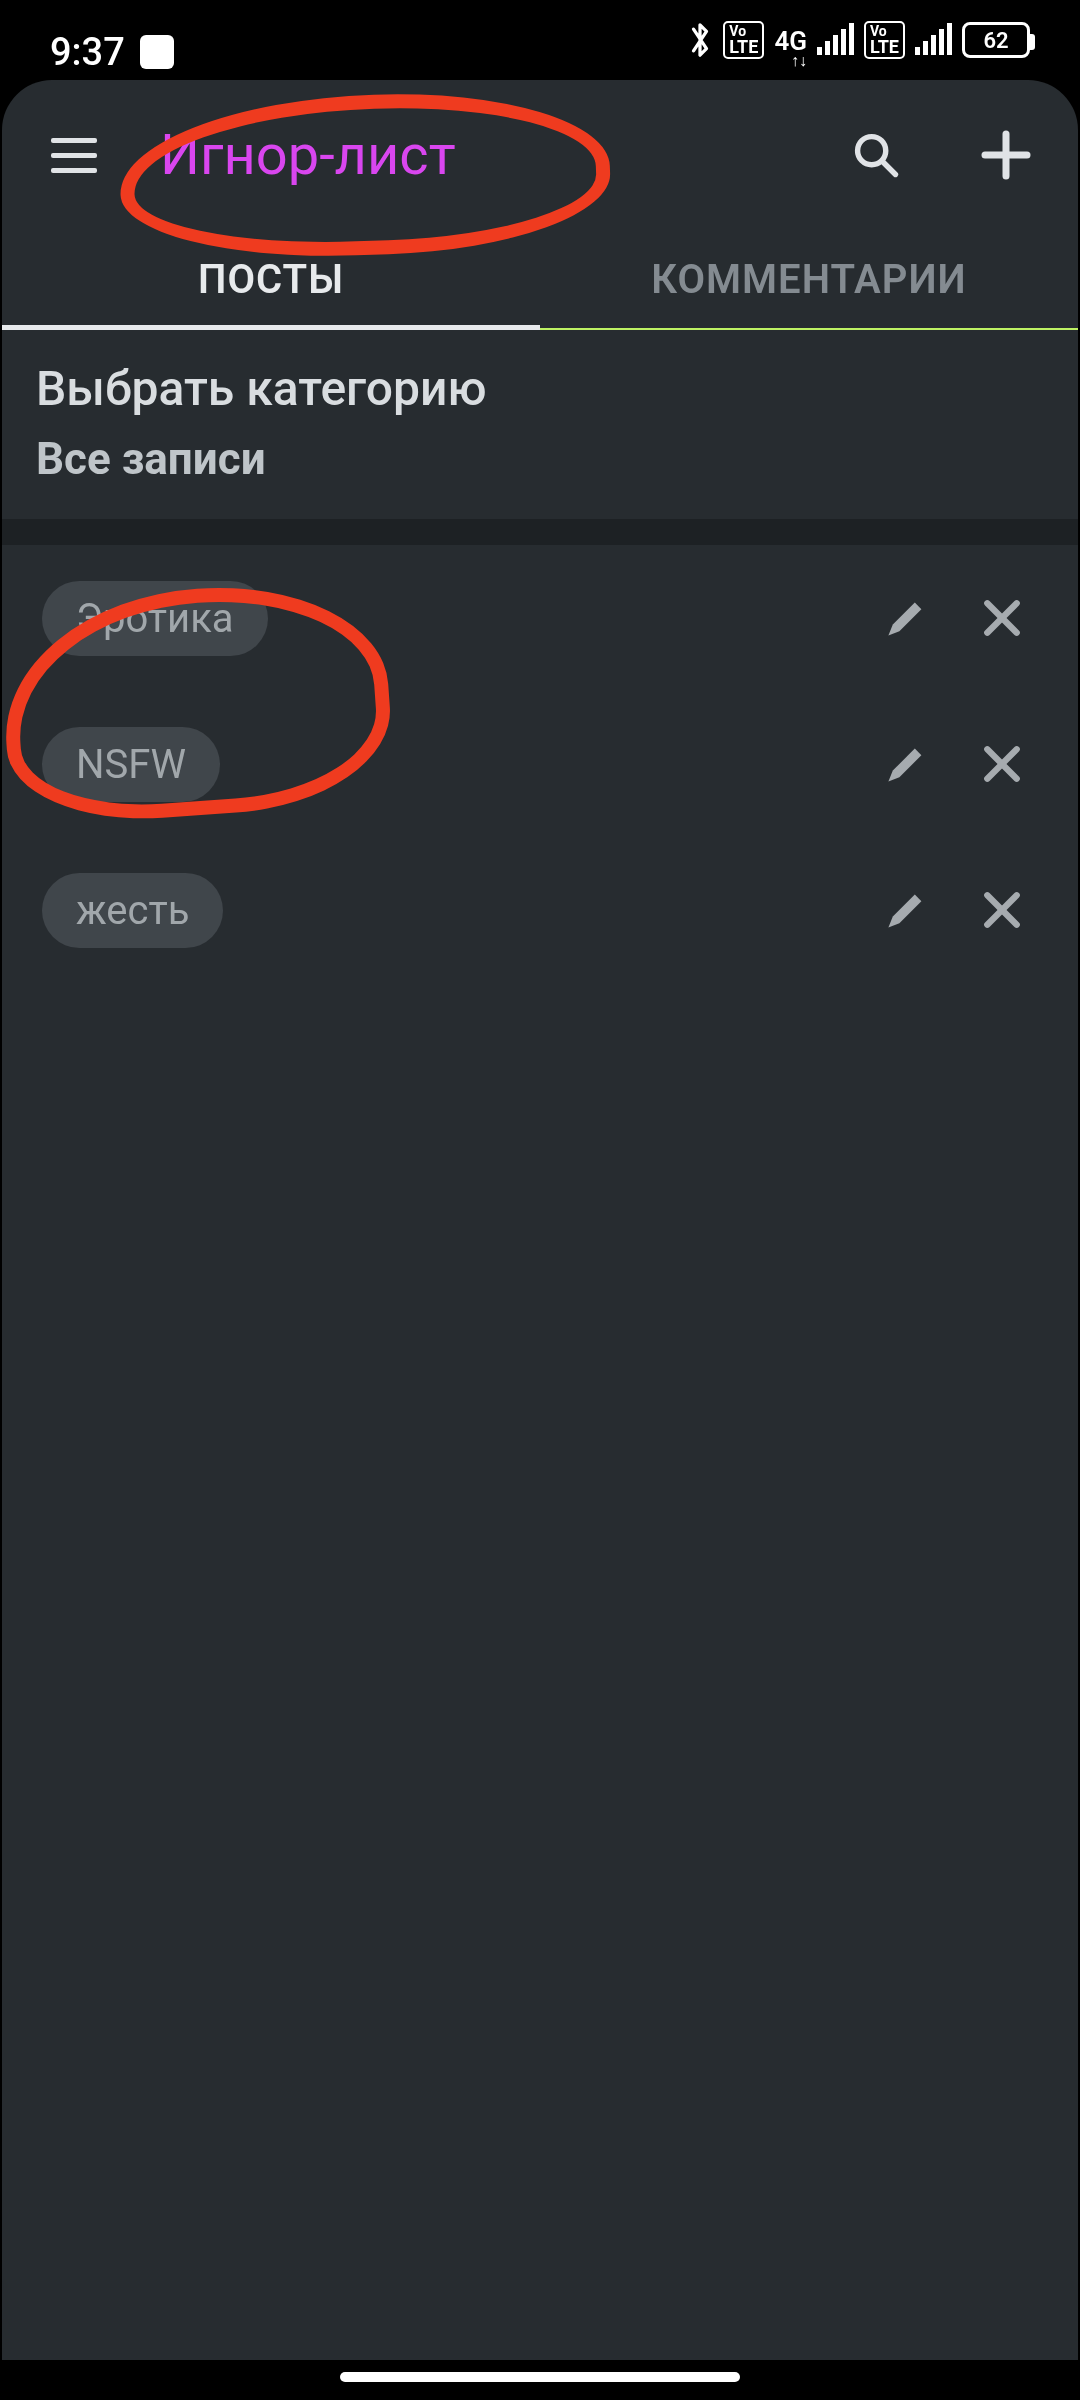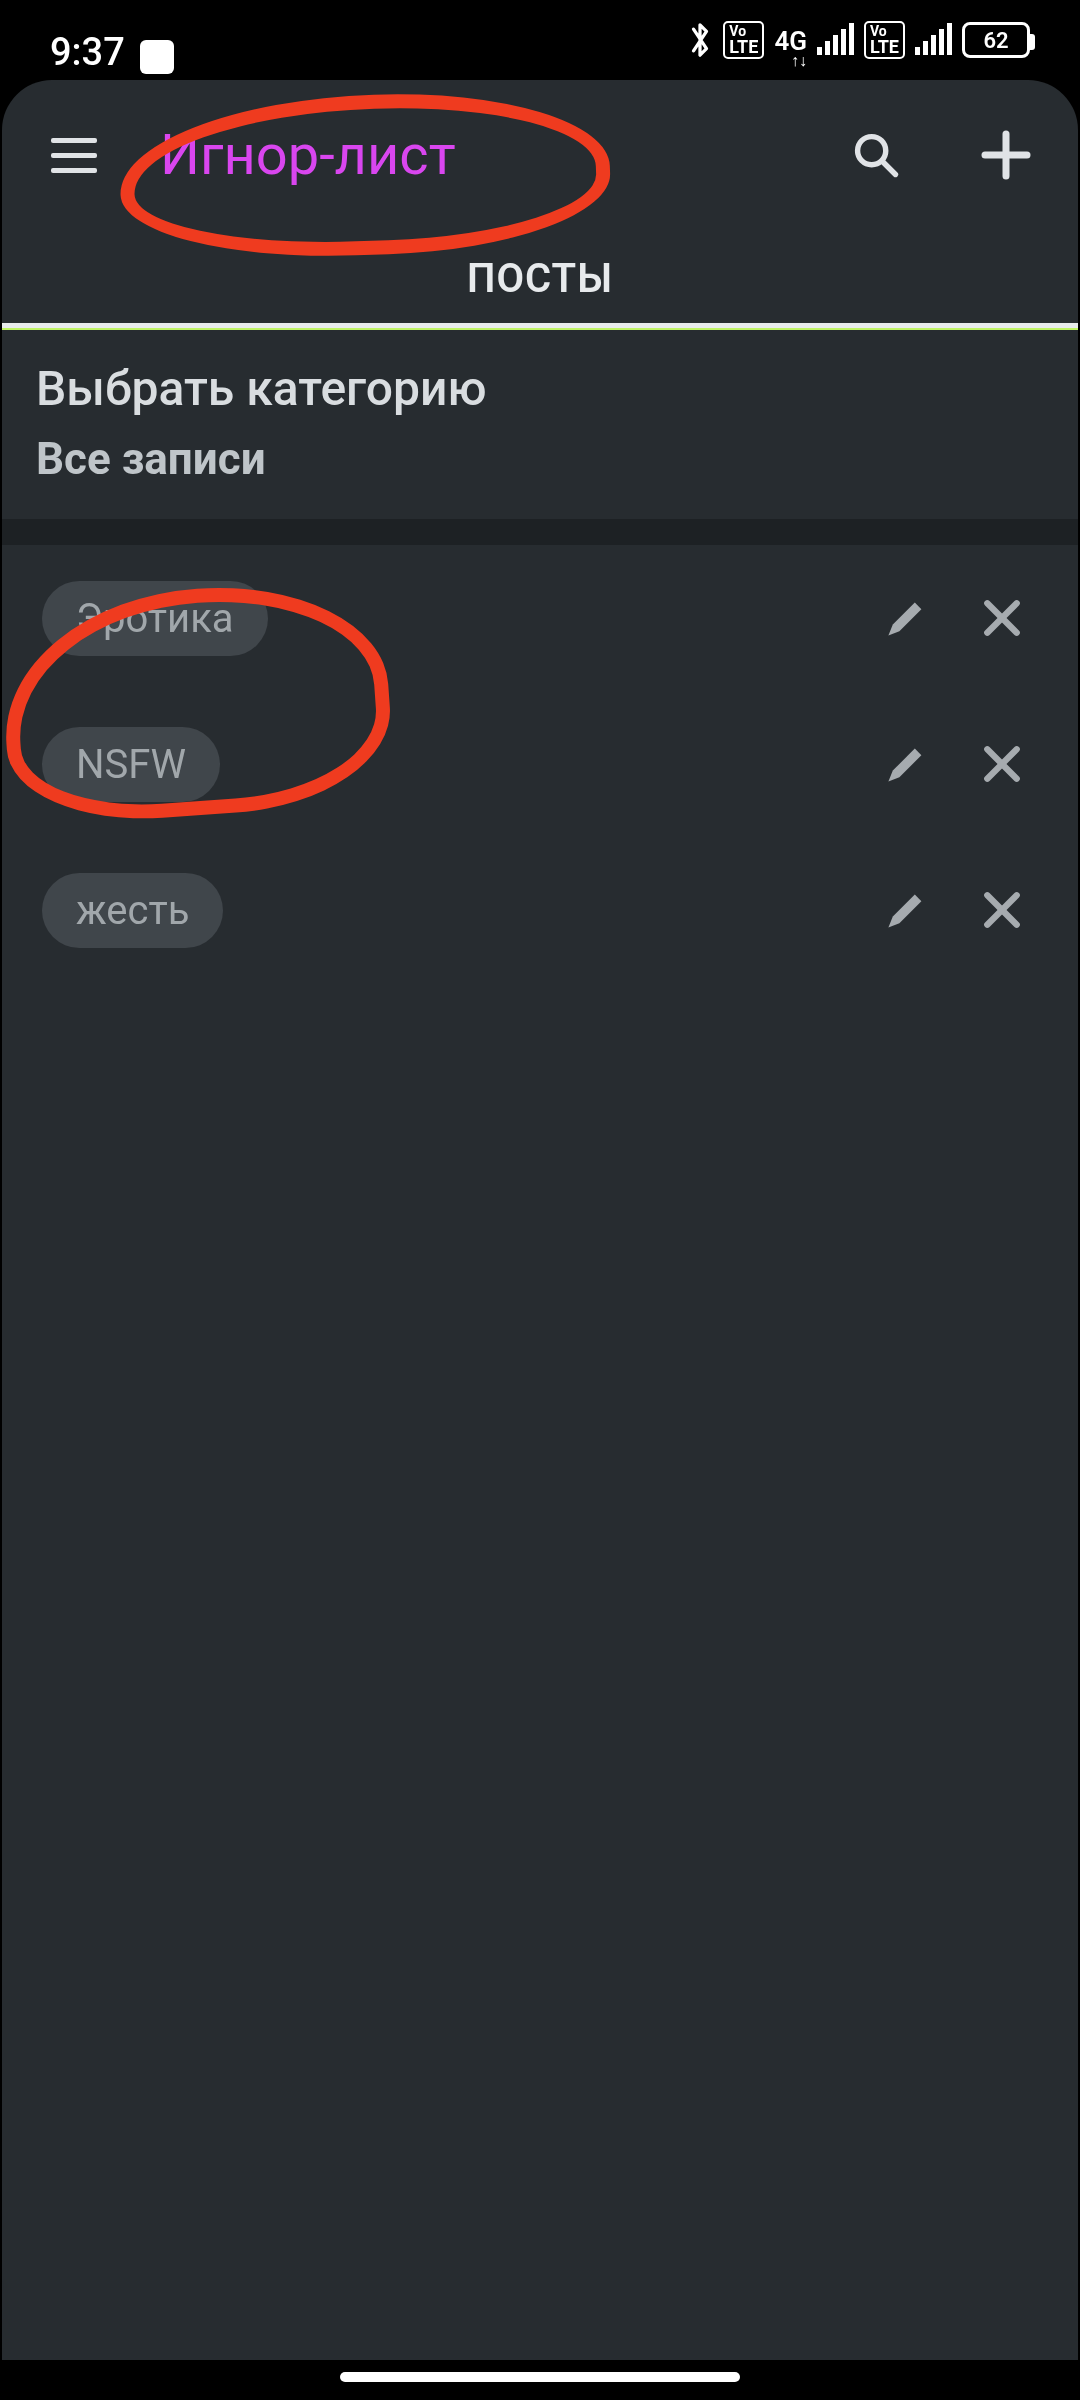--- a/index.html
+++ b/index.html
@@ -26,7 +26,7 @@
       font-size: 38px;
       font-weight: 500;
     }
-    .status-left { display: flex; align-items: flex-end; gap: 15px; margin-top: 24px; }
+    .status-left { display: flex; align-items: center; gap: 15px; margin-top: 24px; }
     .status-notch {
       width: 34px; height: 34px; background: #fff; border-radius: 6px;
     }

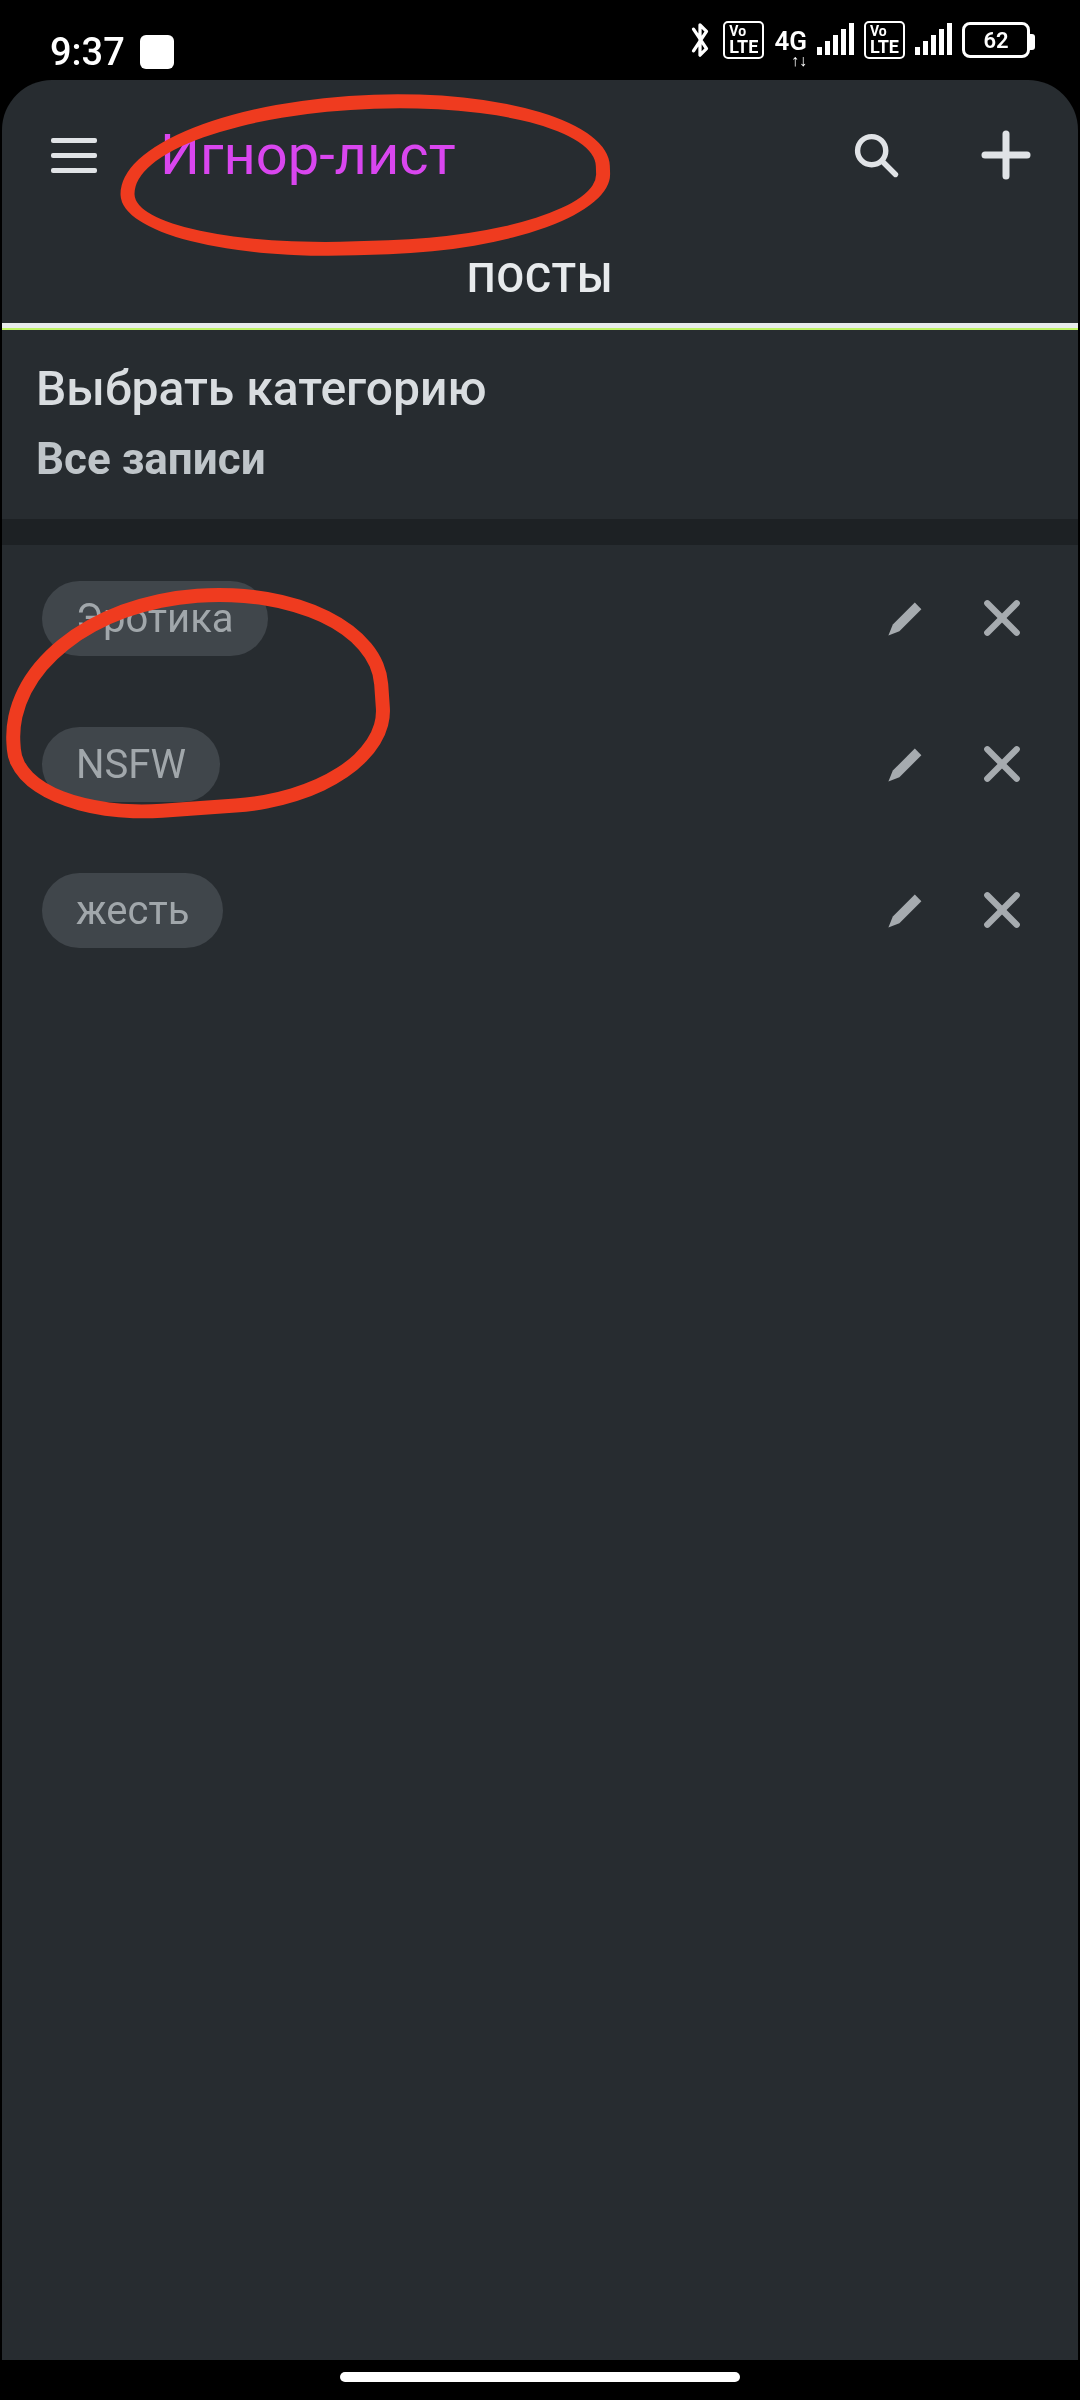--- a/index.html
+++ b/index.html
@@ -76,7 +76,7 @@
     .tabbar {
       height: 100px;
       display: flex;
-      border-bottom: 4px solid #bef264;
+      border-bottom: 2px solid #bef264;
     }
     .tab {
       flex: 1;

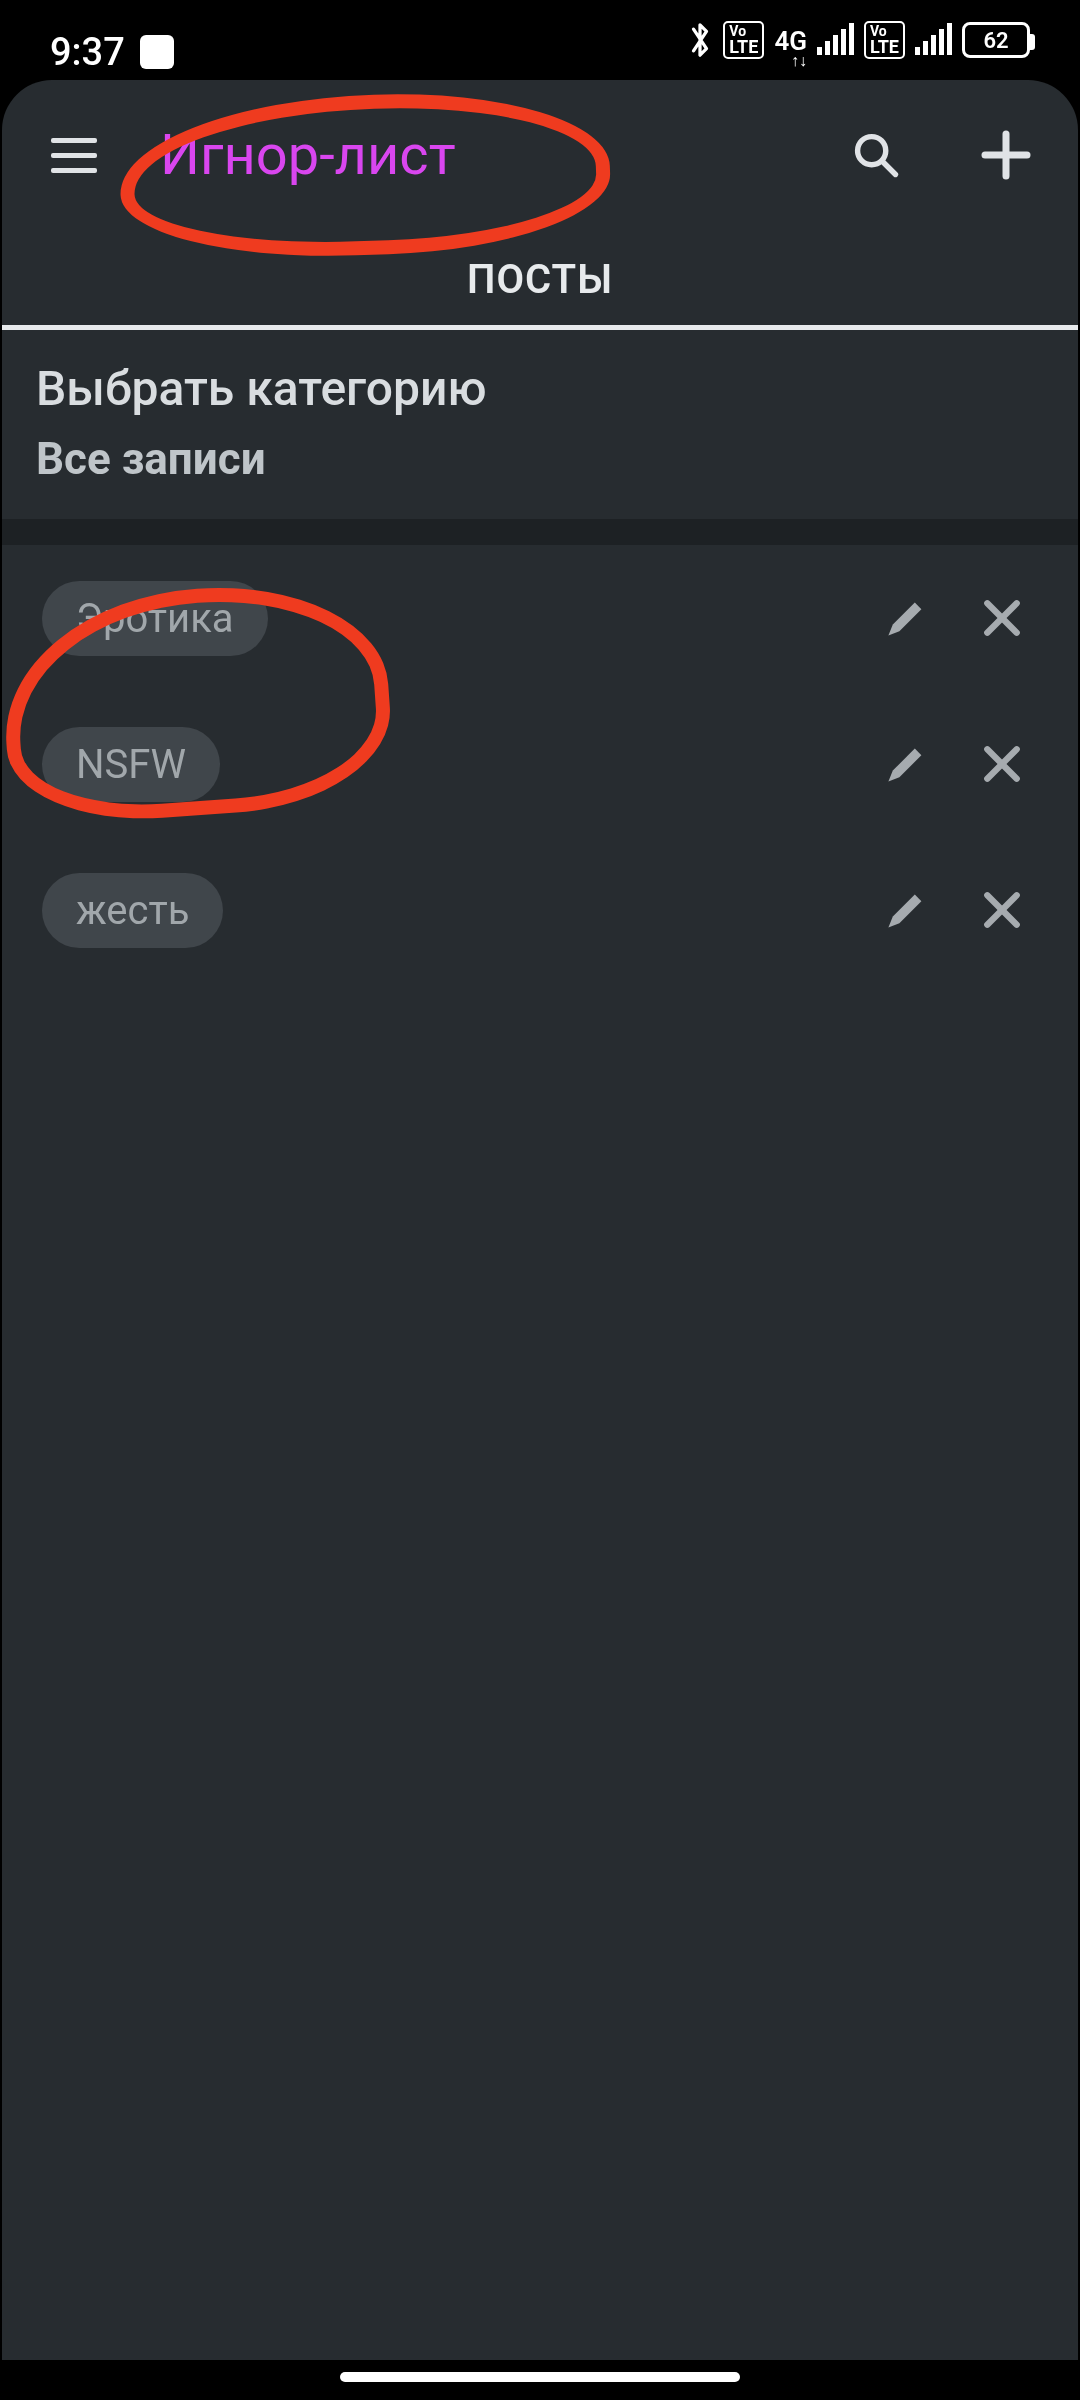--- a/index.html
+++ b/index.html
@@ -213,6 +213,9 @@
       <div class="tab active">
         <span>ПОСТЫ</span>
       </div>
+      <div class="tab">
+        <span>КОММЕНТАРИИ</span>
+      </div>
     </div>
 
     <div class="category-block">

